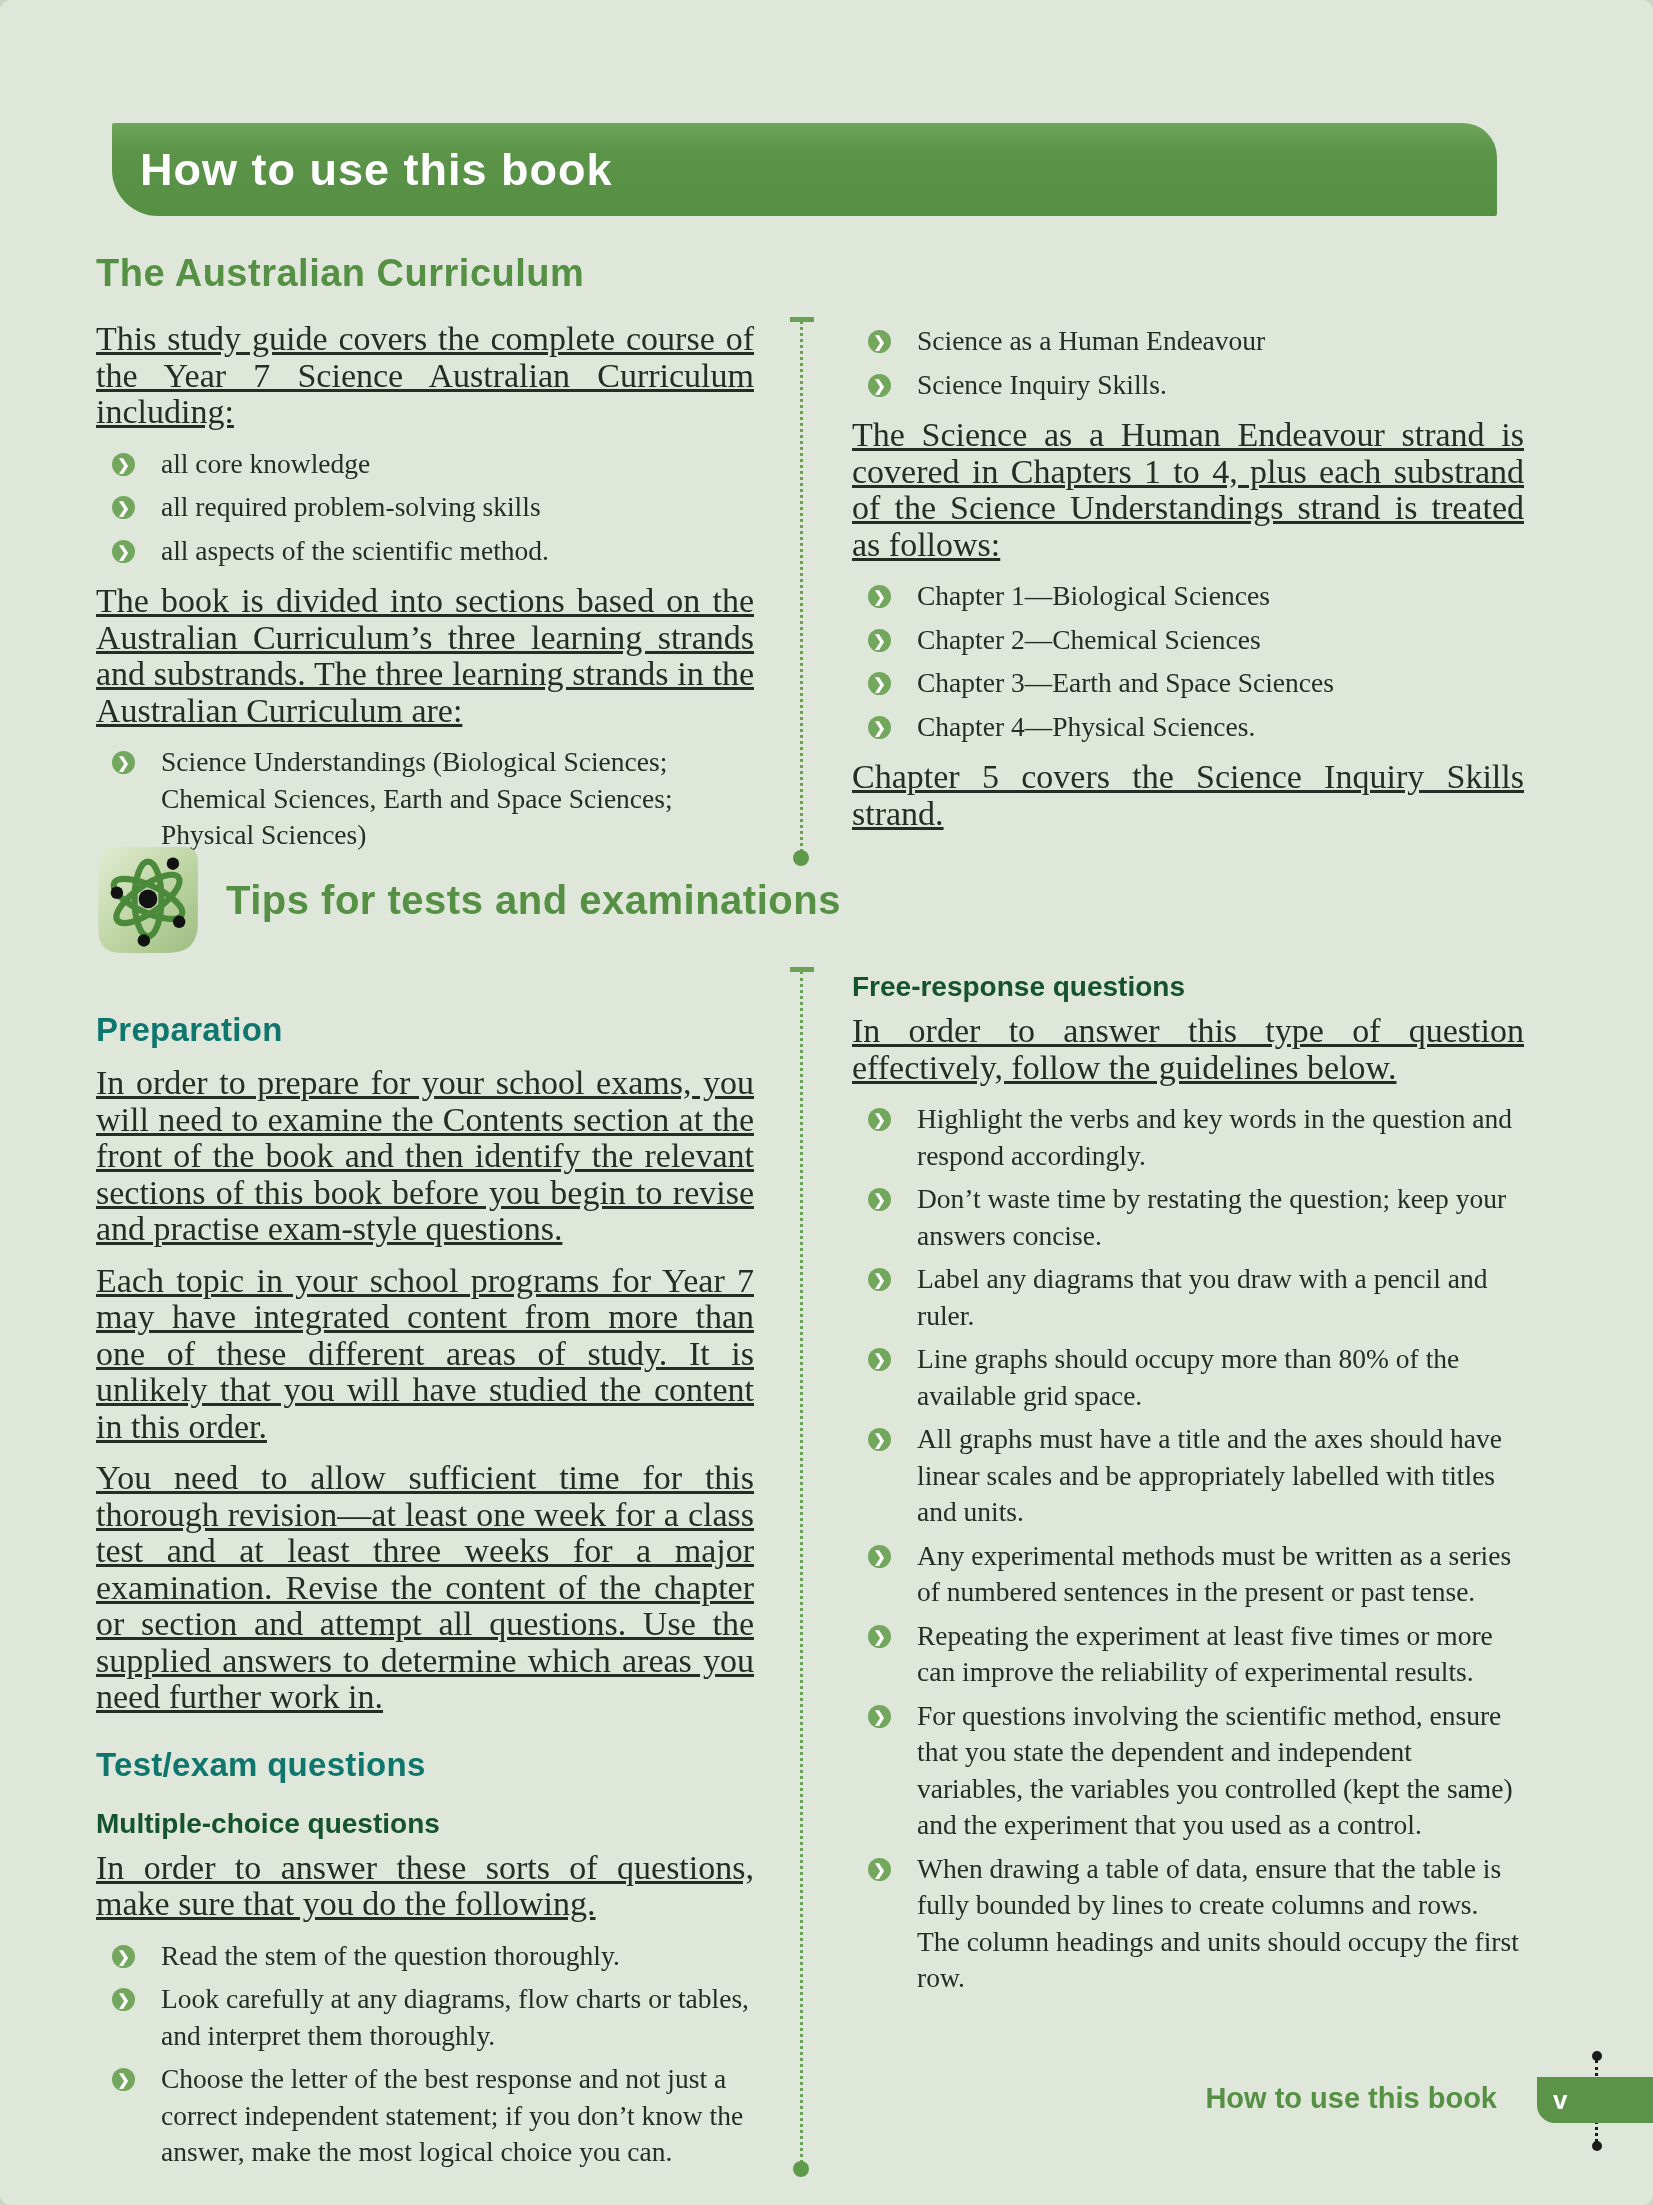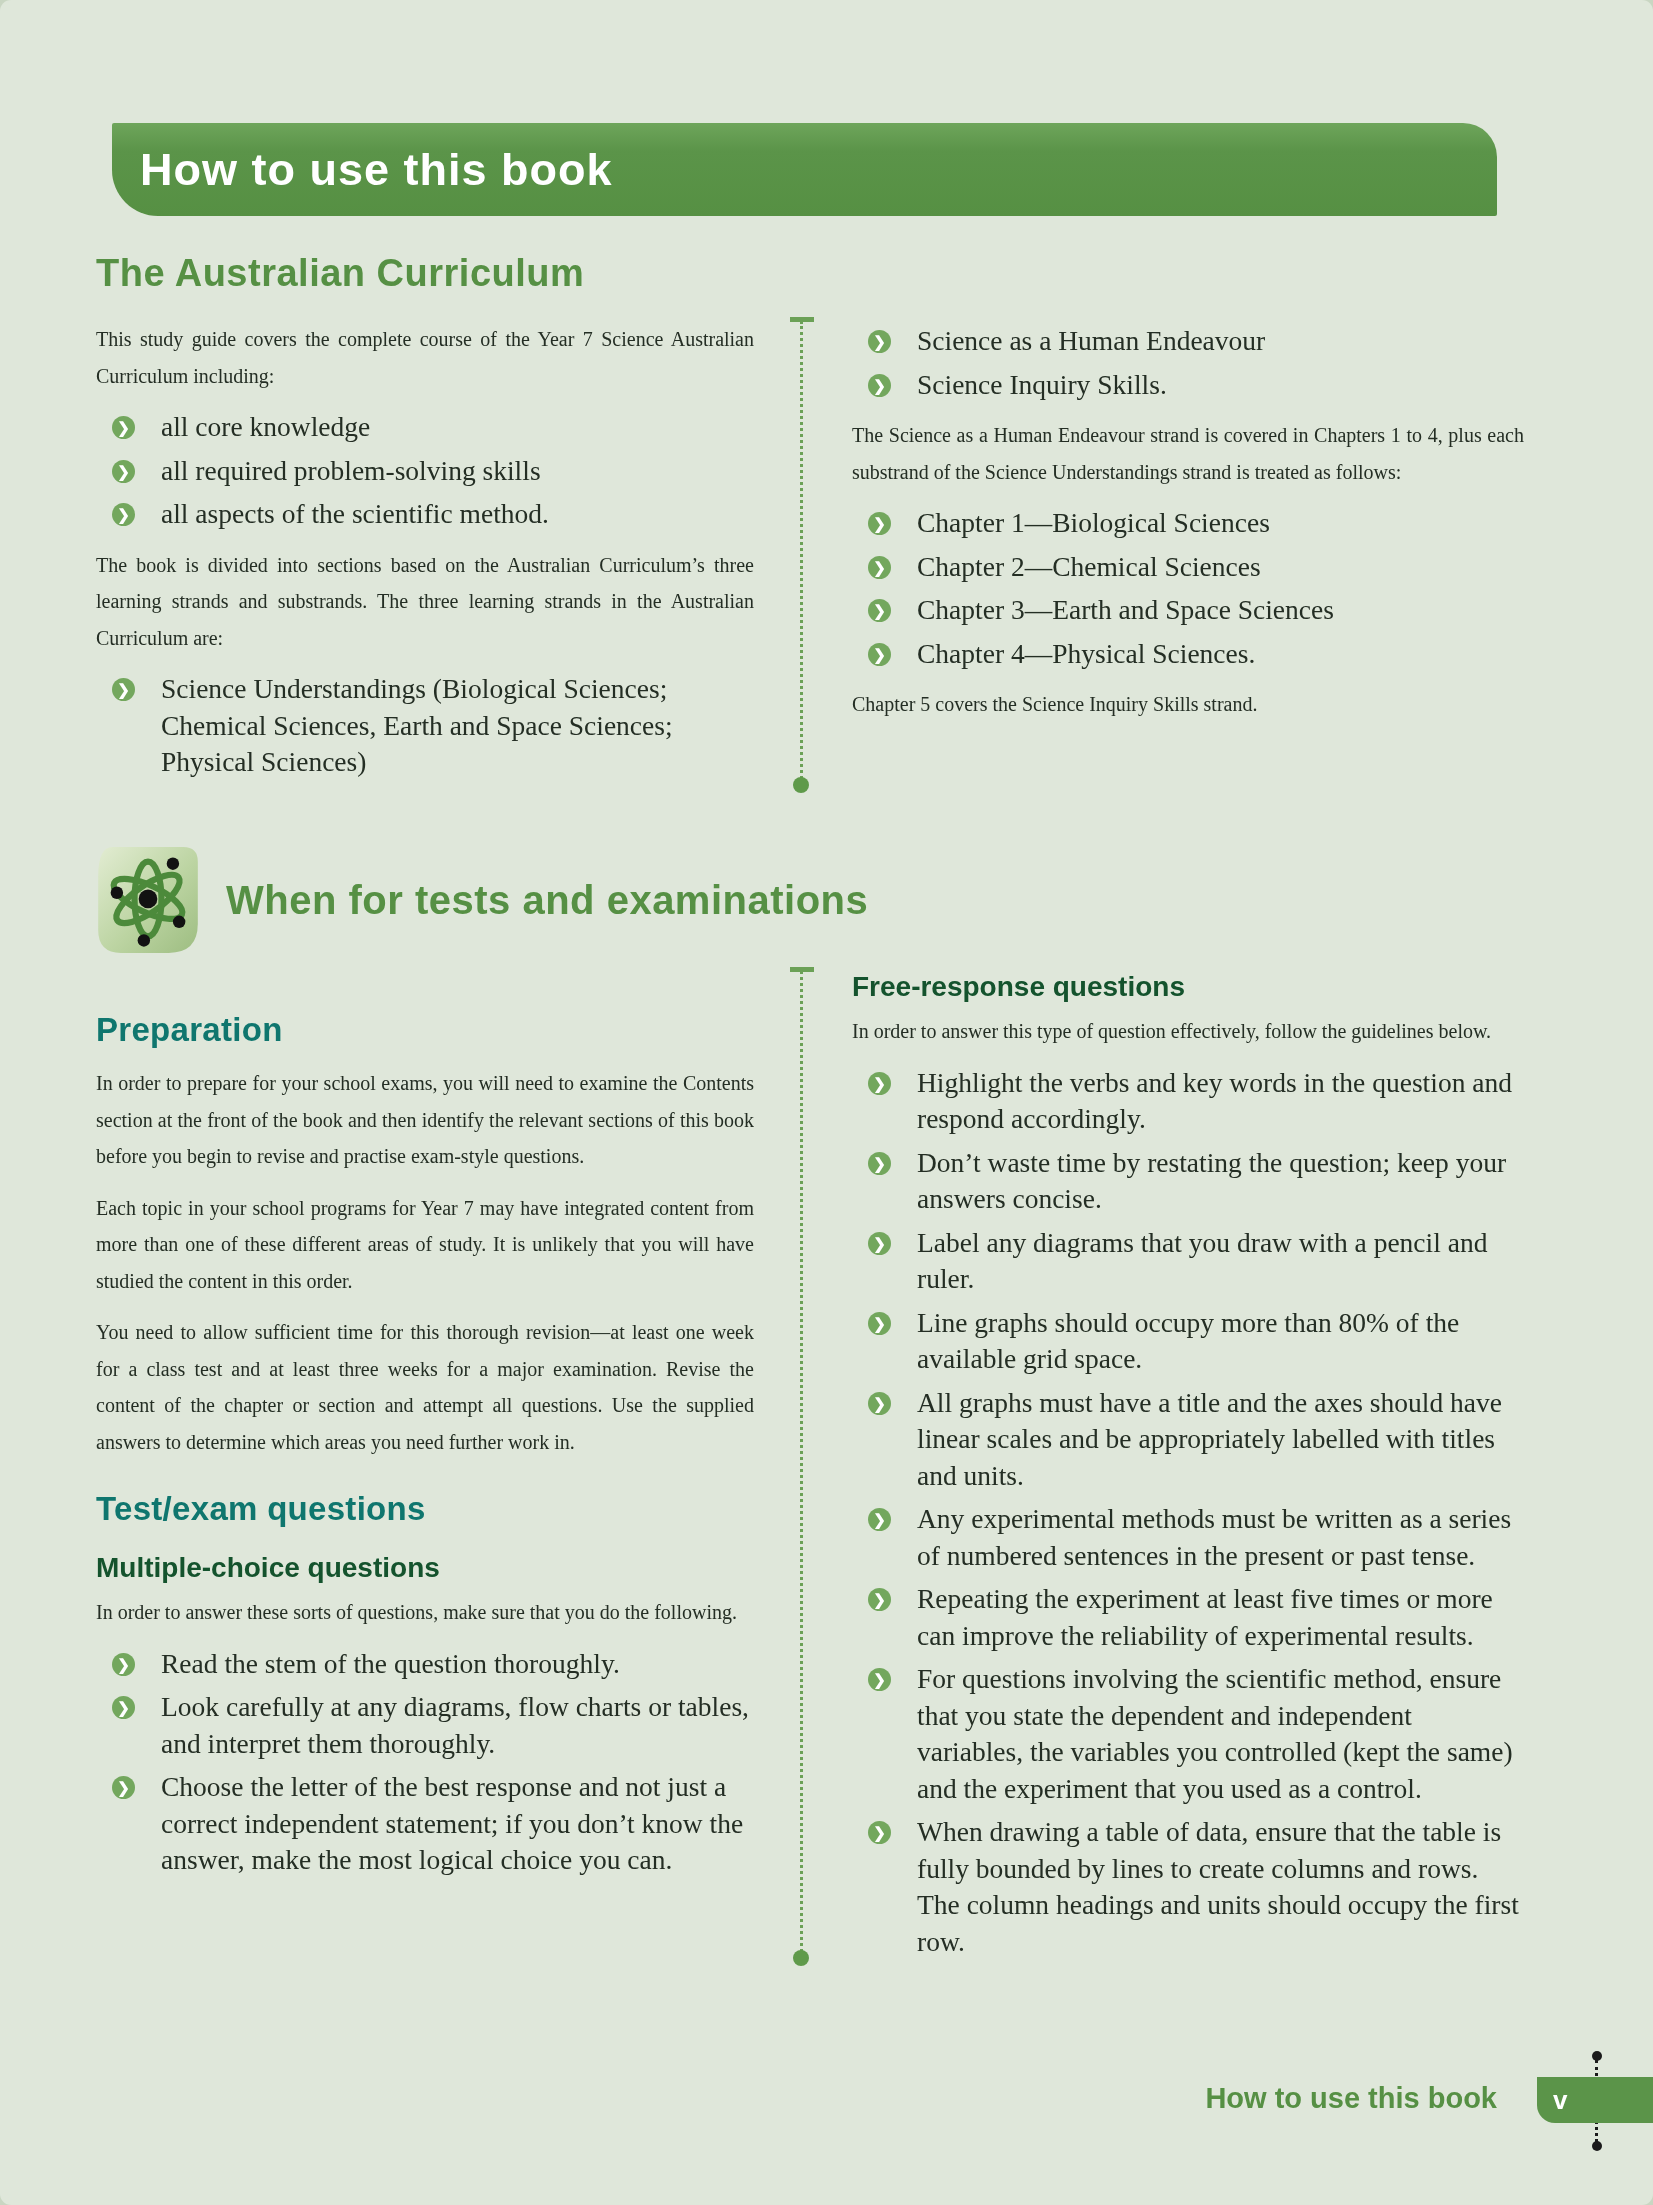--- a/index.html
+++ b/index.html
@@ -51,8 +51,9 @@
   
   .body-para {
     margin:0 0 15px 0;
-    font-size:20px; line-height:36.5px;
+    font-size:34px; line-height:36.5px;
     text-align:justify;
+    text-decoration:underline;
   }
   .subheading {
     margin:30px 0 16px 0;

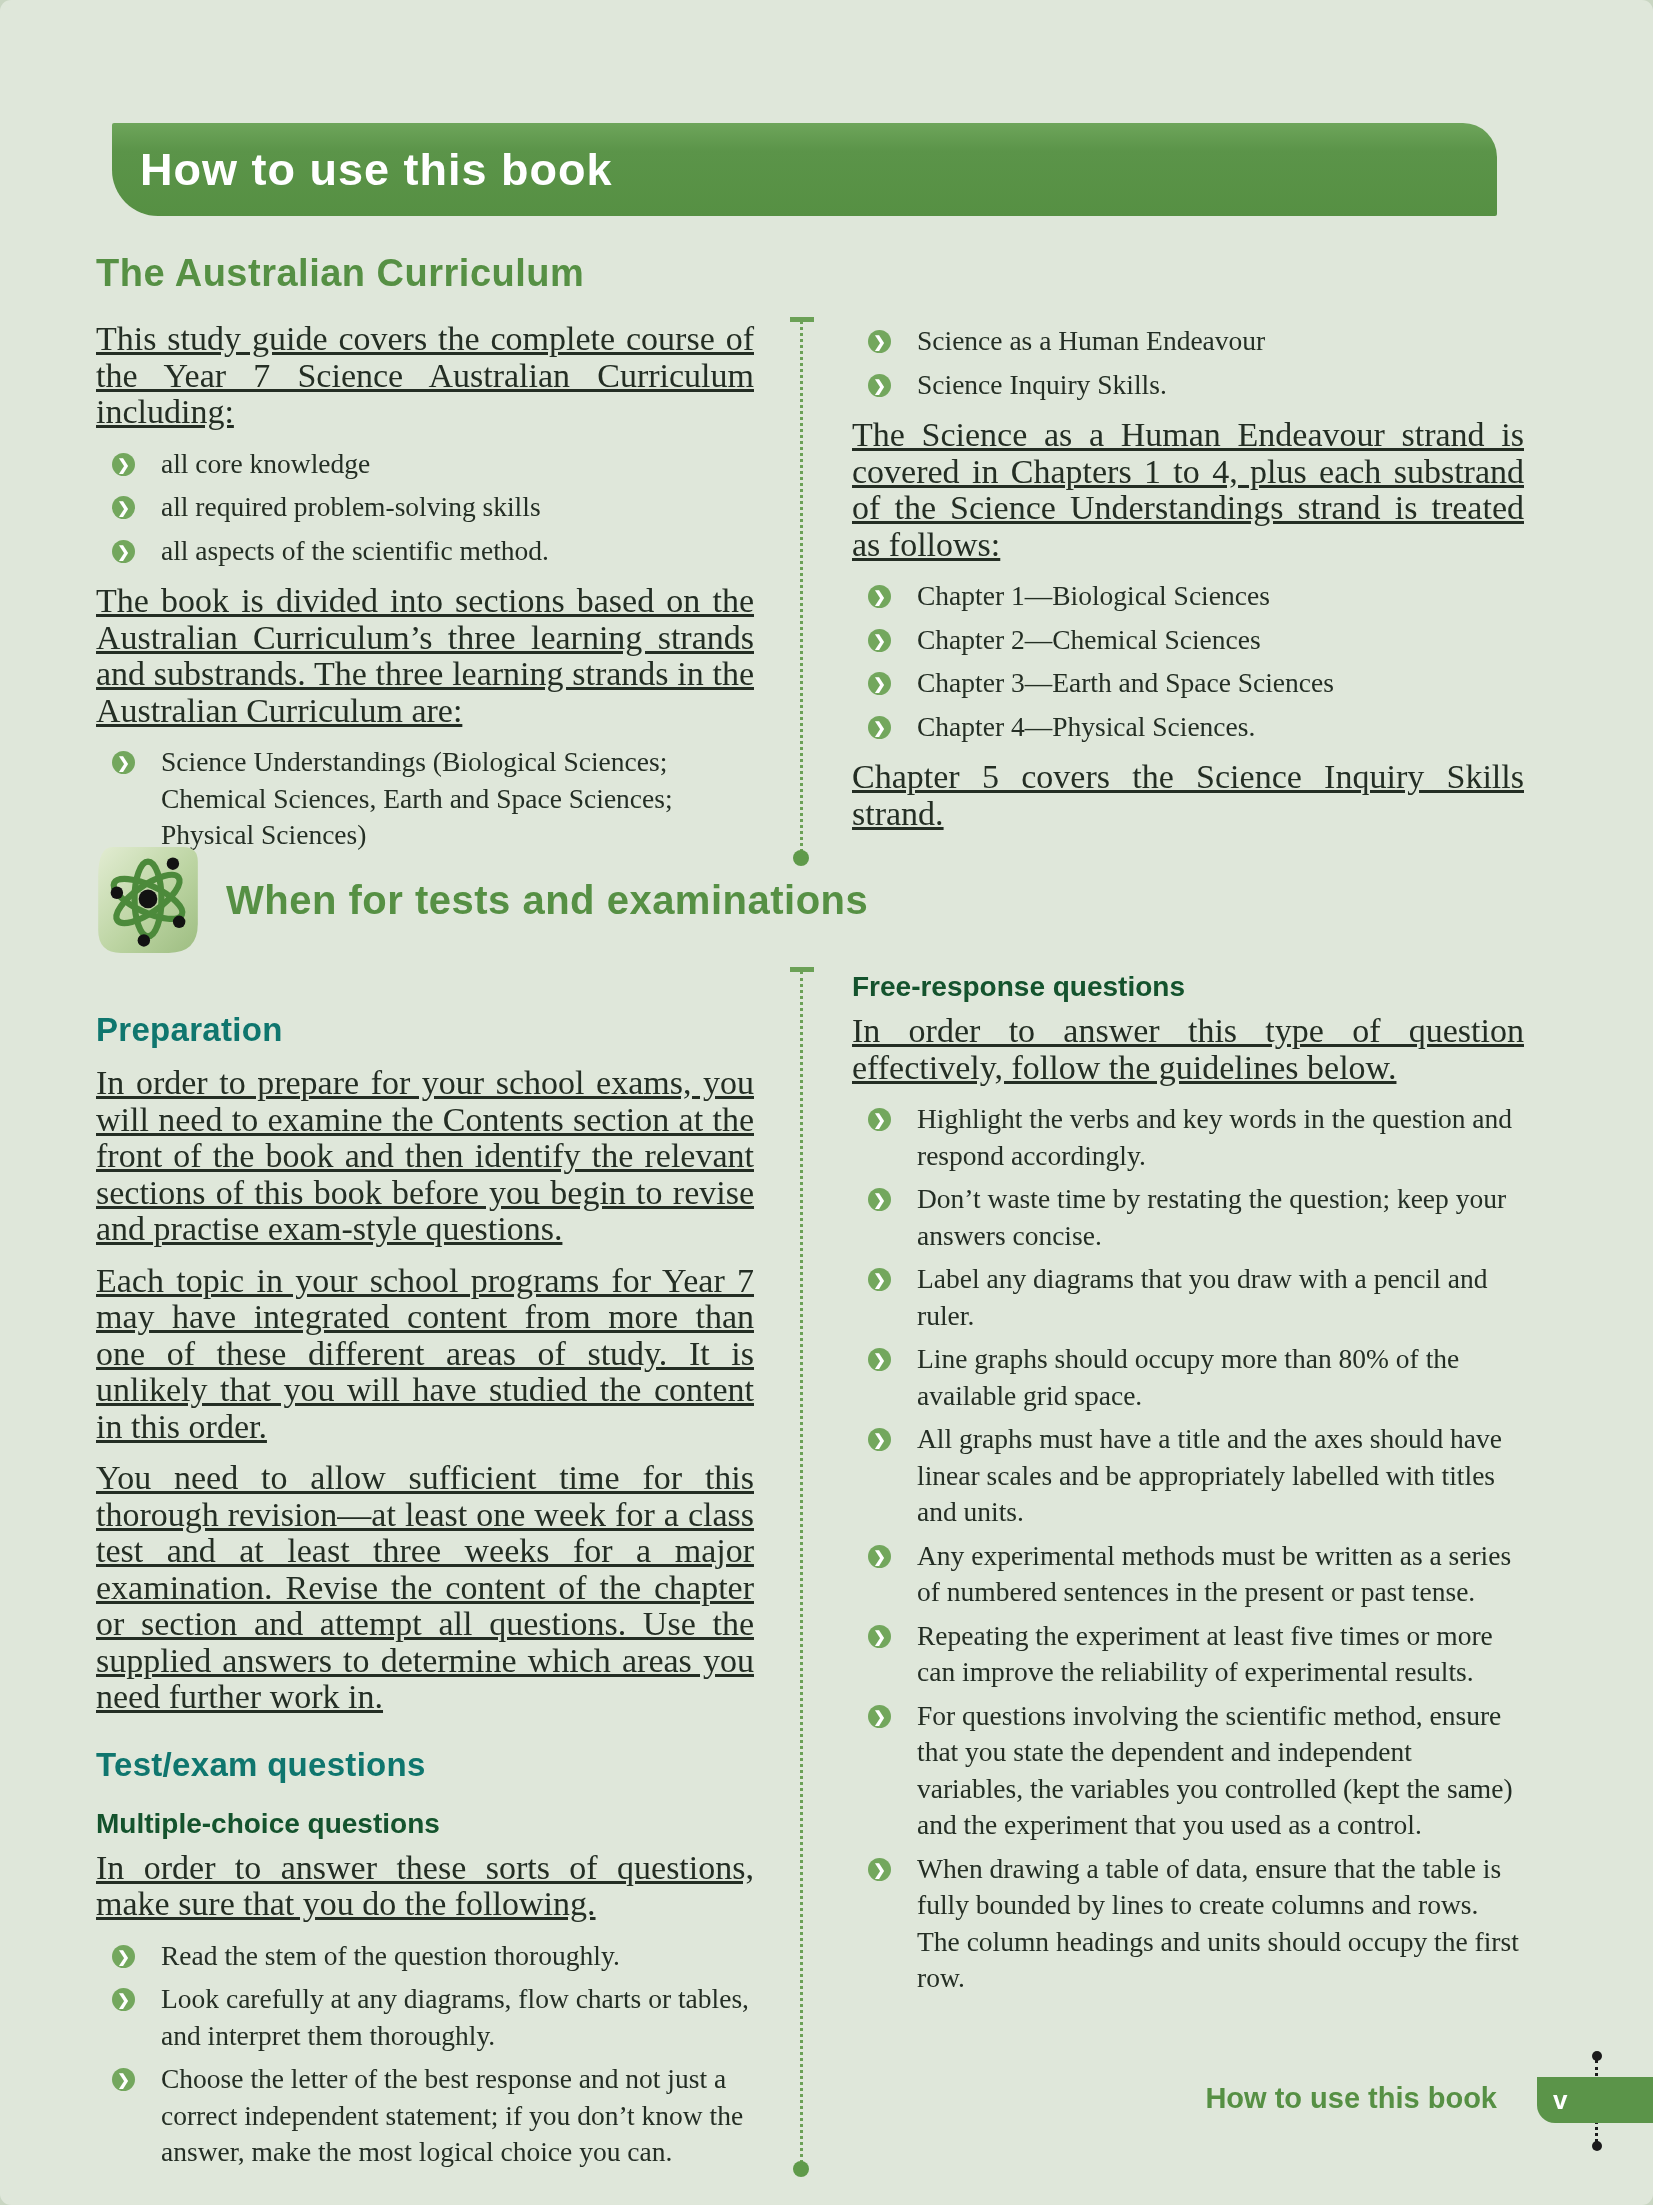--- a/index.html
+++ b/index.html
@@ -218,7 +218,7 @@
           <circle cx="-4" cy="40" r="6" fill="#121212"></circle>
         </g>
       </svg>
-      <h2 class="section-title">When for tests and examinations</h2>
+      <h2 class="section-title">Tips for tests and examinations</h2>
     </div>
     <div class="columns">
       <div class="col-left">

